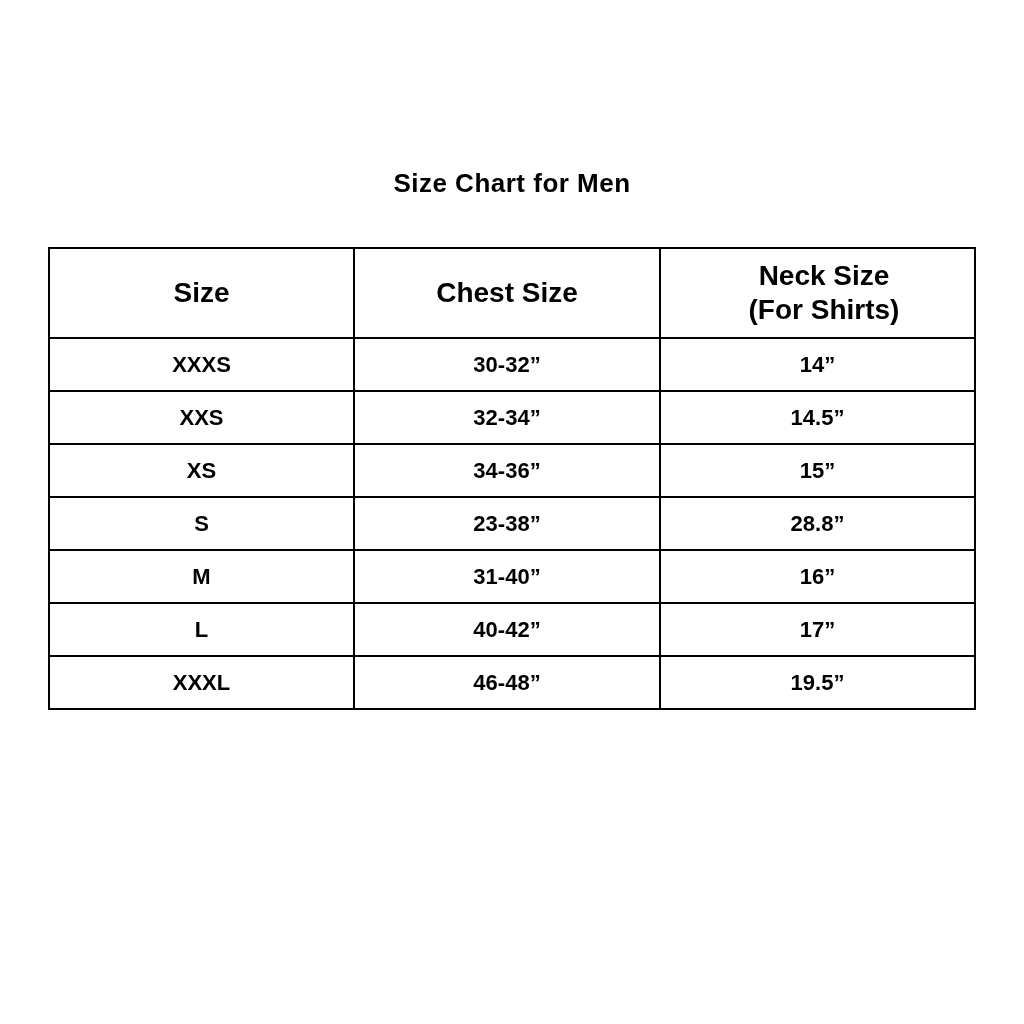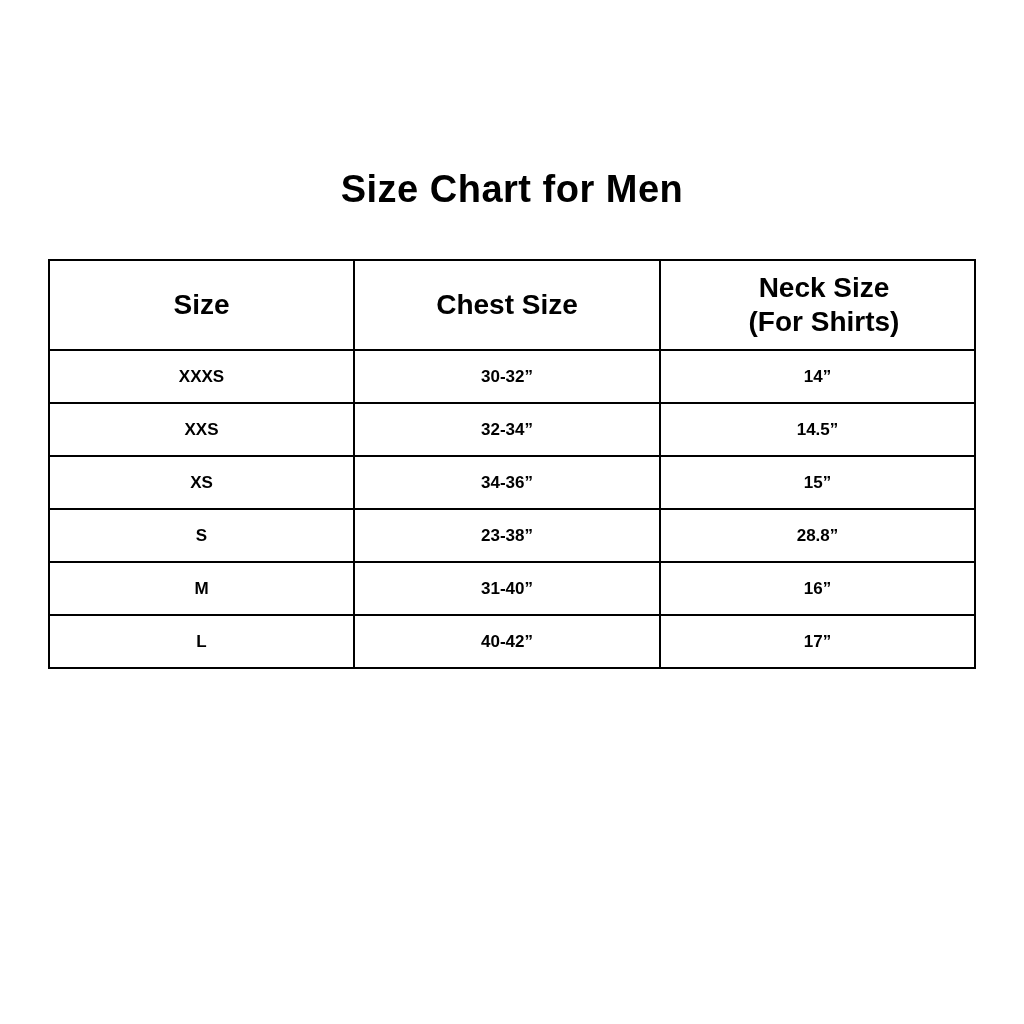--- a/index.html
+++ b/index.html
@@ -18,7 +18,7 @@
   }
   .chart-title {
     text-align: center;
-    font-size: 38px;
+    font-size: 26px;
     font-weight: bold;
     letter-spacing: 0.5px;
     margin-bottom: 48px;

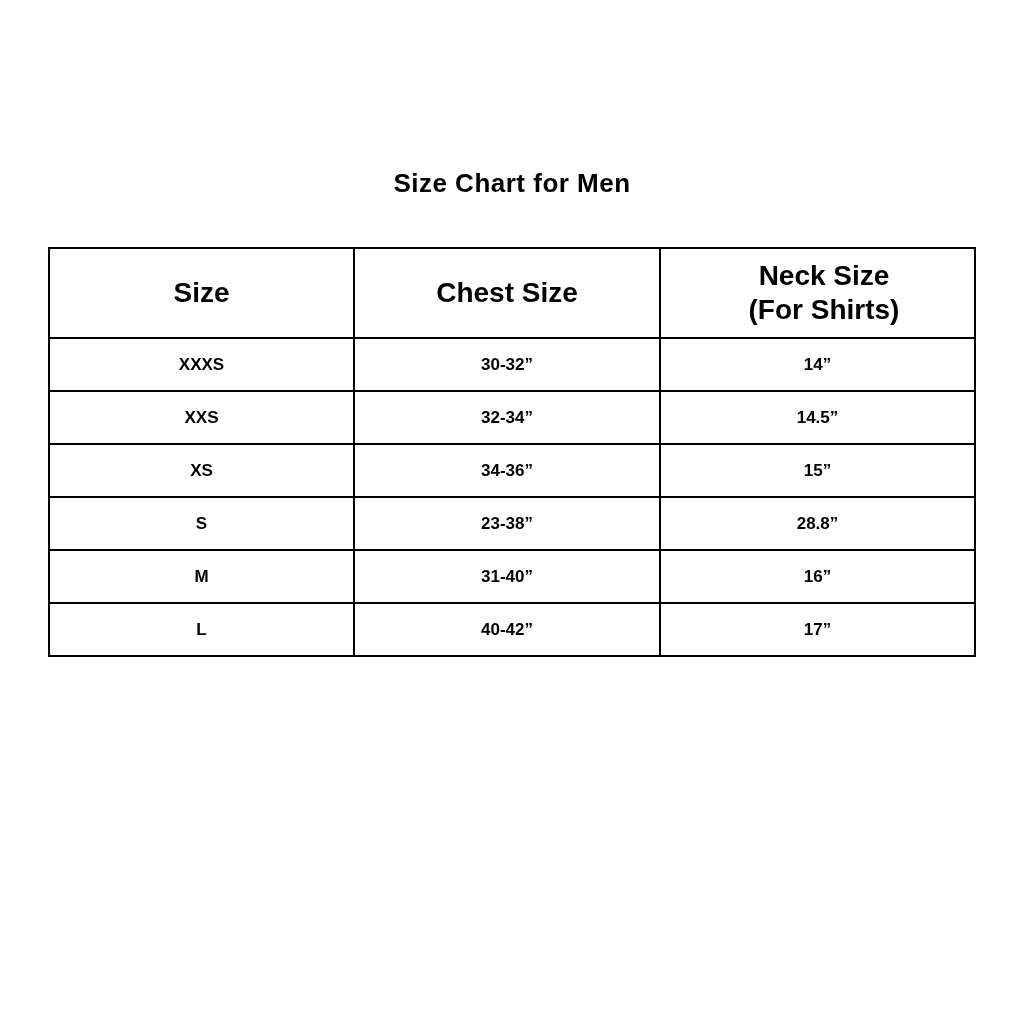--- a/index.html
+++ b/index.html
@@ -43,7 +43,7 @@
     line-height: 1.2;
   }
   table.size-chart td {
-    font-size: 17px;
+    font-size: 22px;
     height: 53px;
   }
   col.c1 { width: 305px; }

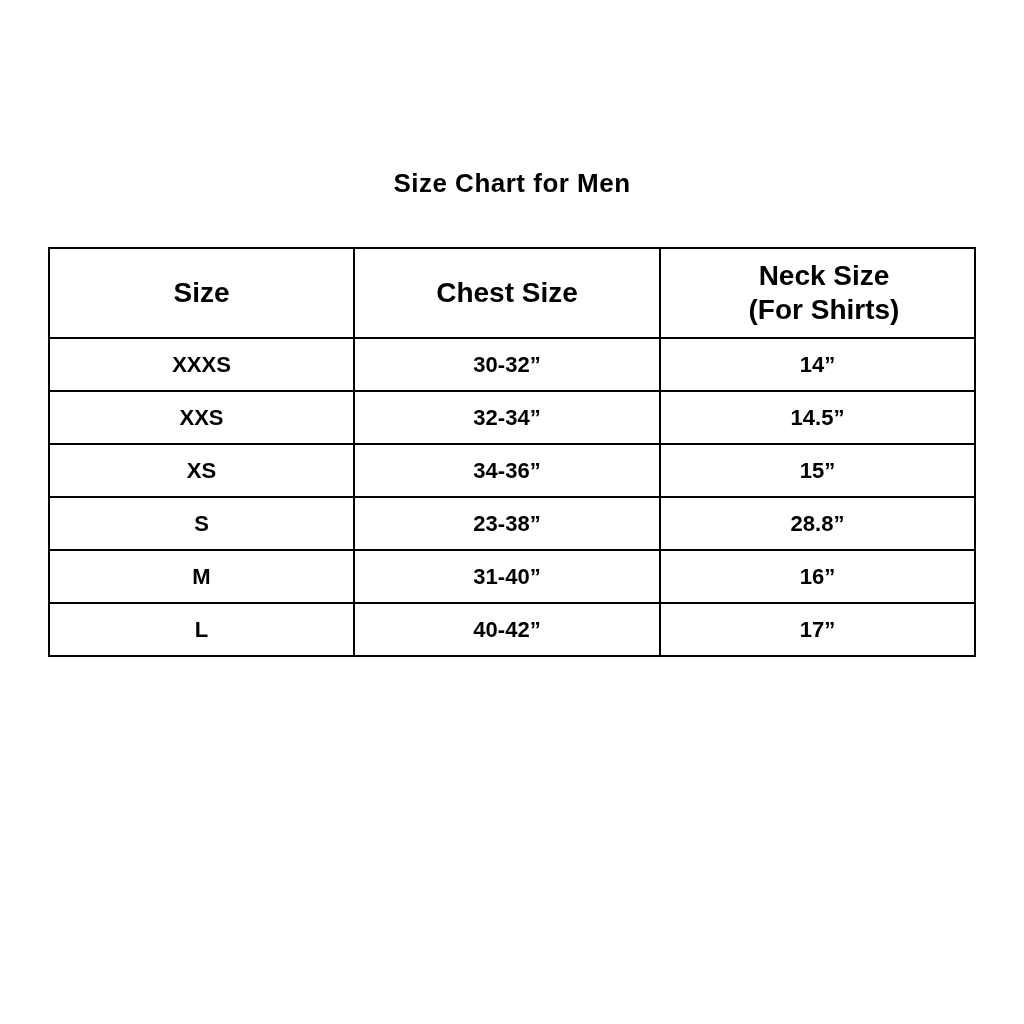--- a/index.html
+++ b/index.html
@@ -105,6 +105,11 @@
         <td>40-42”</td>
         <td>17”</td>
       </tr>
+      <tr>
+        <td>XXXL</td>
+        <td>46-48”</td>
+        <td>19.5”</td>
+      </tr>
     </tbody>
   </table>
 

